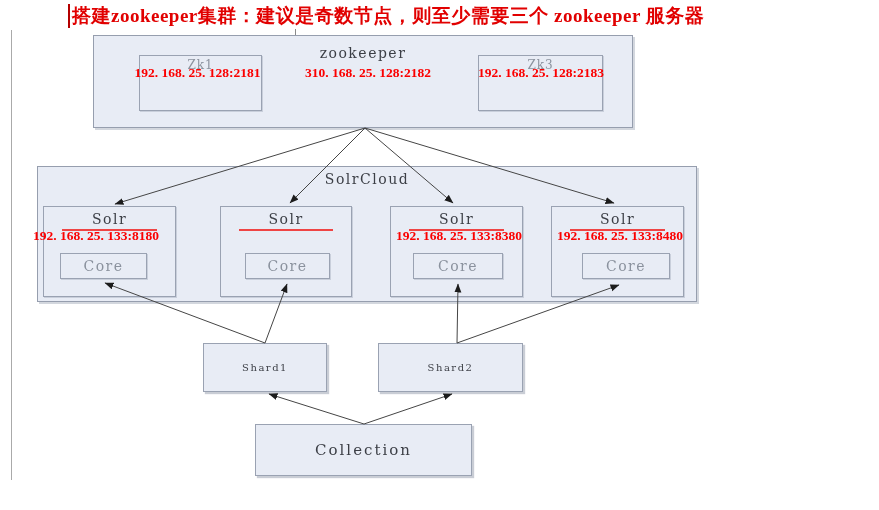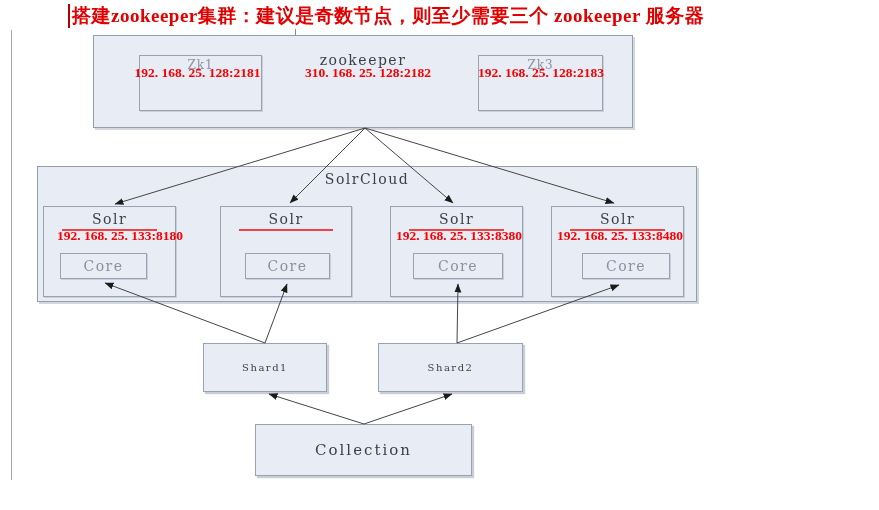--- a/index.html
+++ b/index.html
@@ -22,7 +22,7 @@
     box-shadow:2px 2px 0 rgba(130,140,160,0.35);box-sizing:border-box;
   }
   .group-label{
-    text-align:center;color:#3c3f46;font-size:14px;letter-spacing:1.5px;padding-top:16px;
+    text-align:center;color:#3c3f46;font-size:14px;letter-spacing:1.5px;padding-top:9px;
   }
   .node{
     position:absolute;background:#e8ecf5;border:1px solid #9aa2b2;

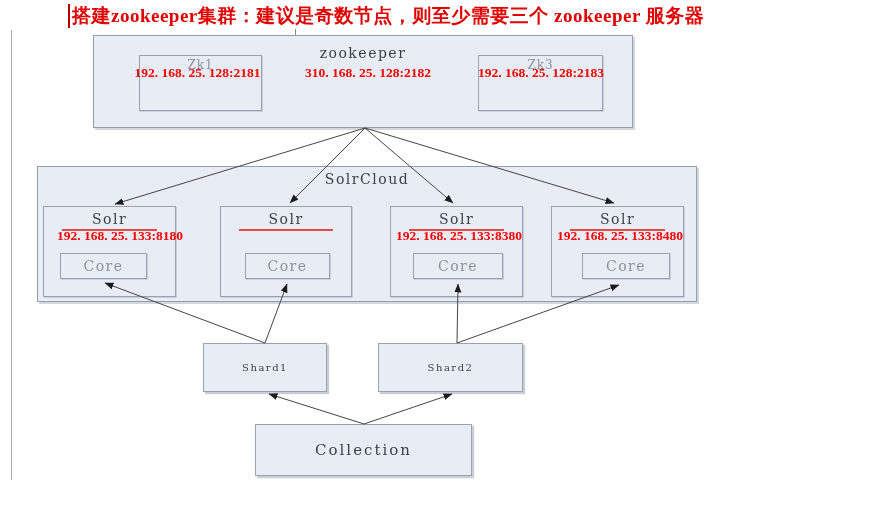--- a/index.html
+++ b/index.html
@@ -106,7 +106,7 @@
     <div class="core-label">Core</div>
   </div>
 
-  <div class="ip" style="left:40px;top:229px;width:160px;">192. 168. 25. 133:8180</div>
+  <div class="ip" style="left:16px;top:229px;width:160px;">192. 168. 25. 133:8180</div>
   <div class="ip" style="left:379px;top:229px;width:160px;">192. 168. 25. 133:8380</div>
   <div class="ip" style="left:540px;top:229px;width:160px;">192. 168. 25. 133:8480</div>
 

